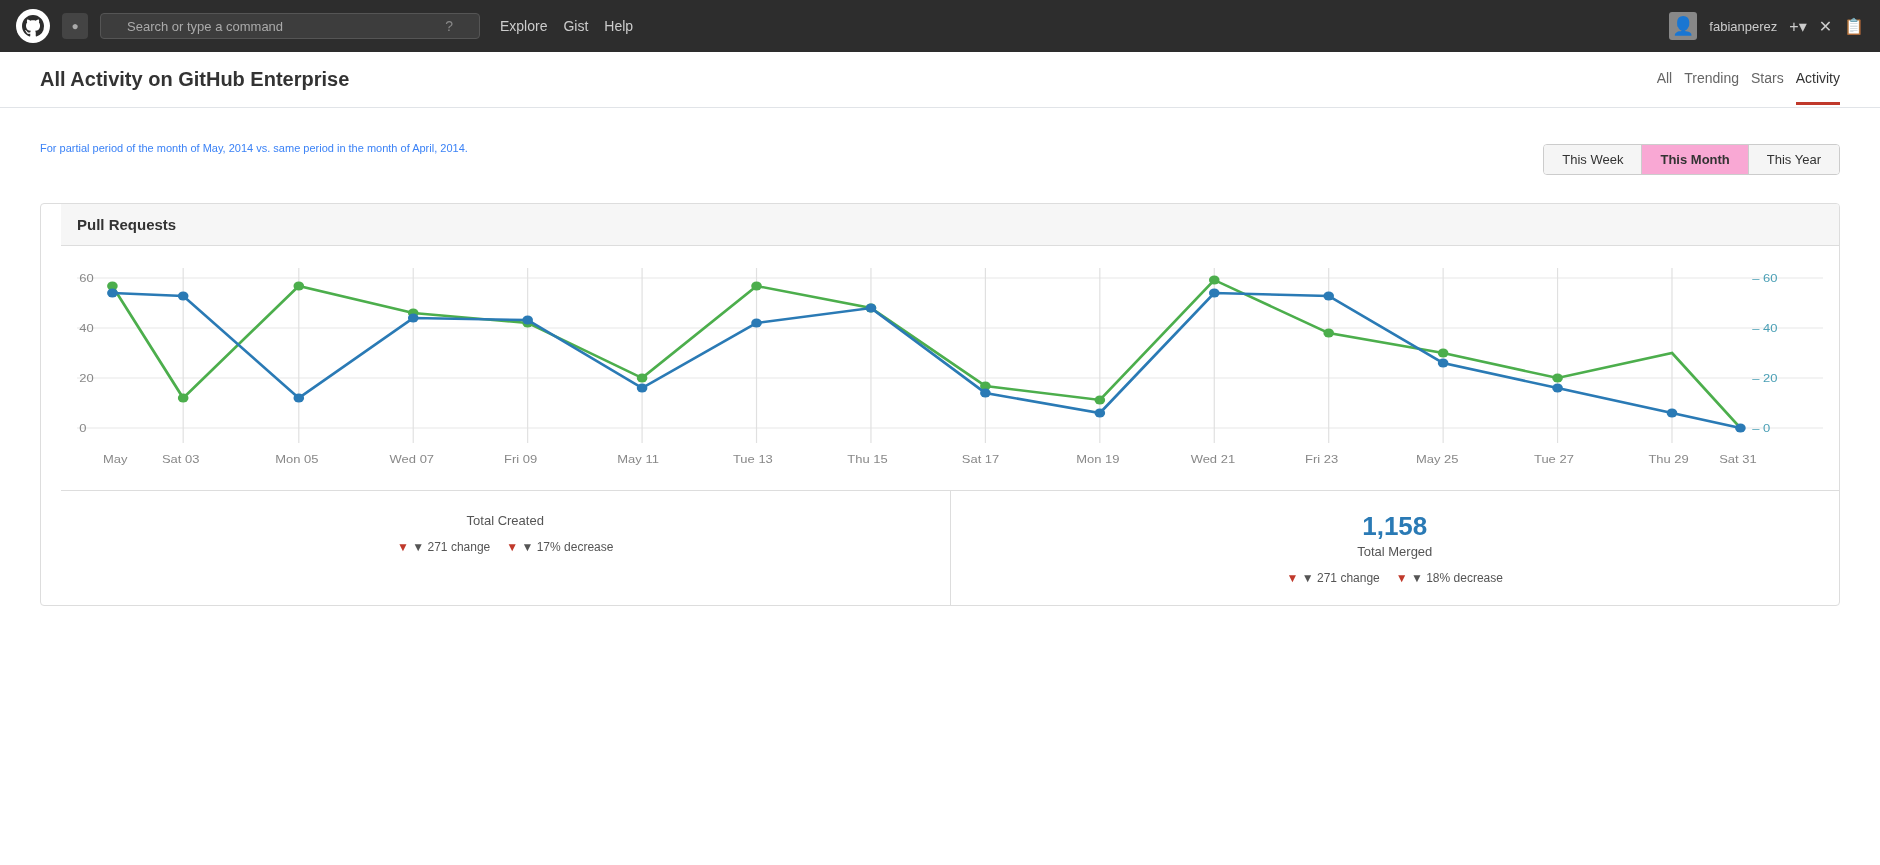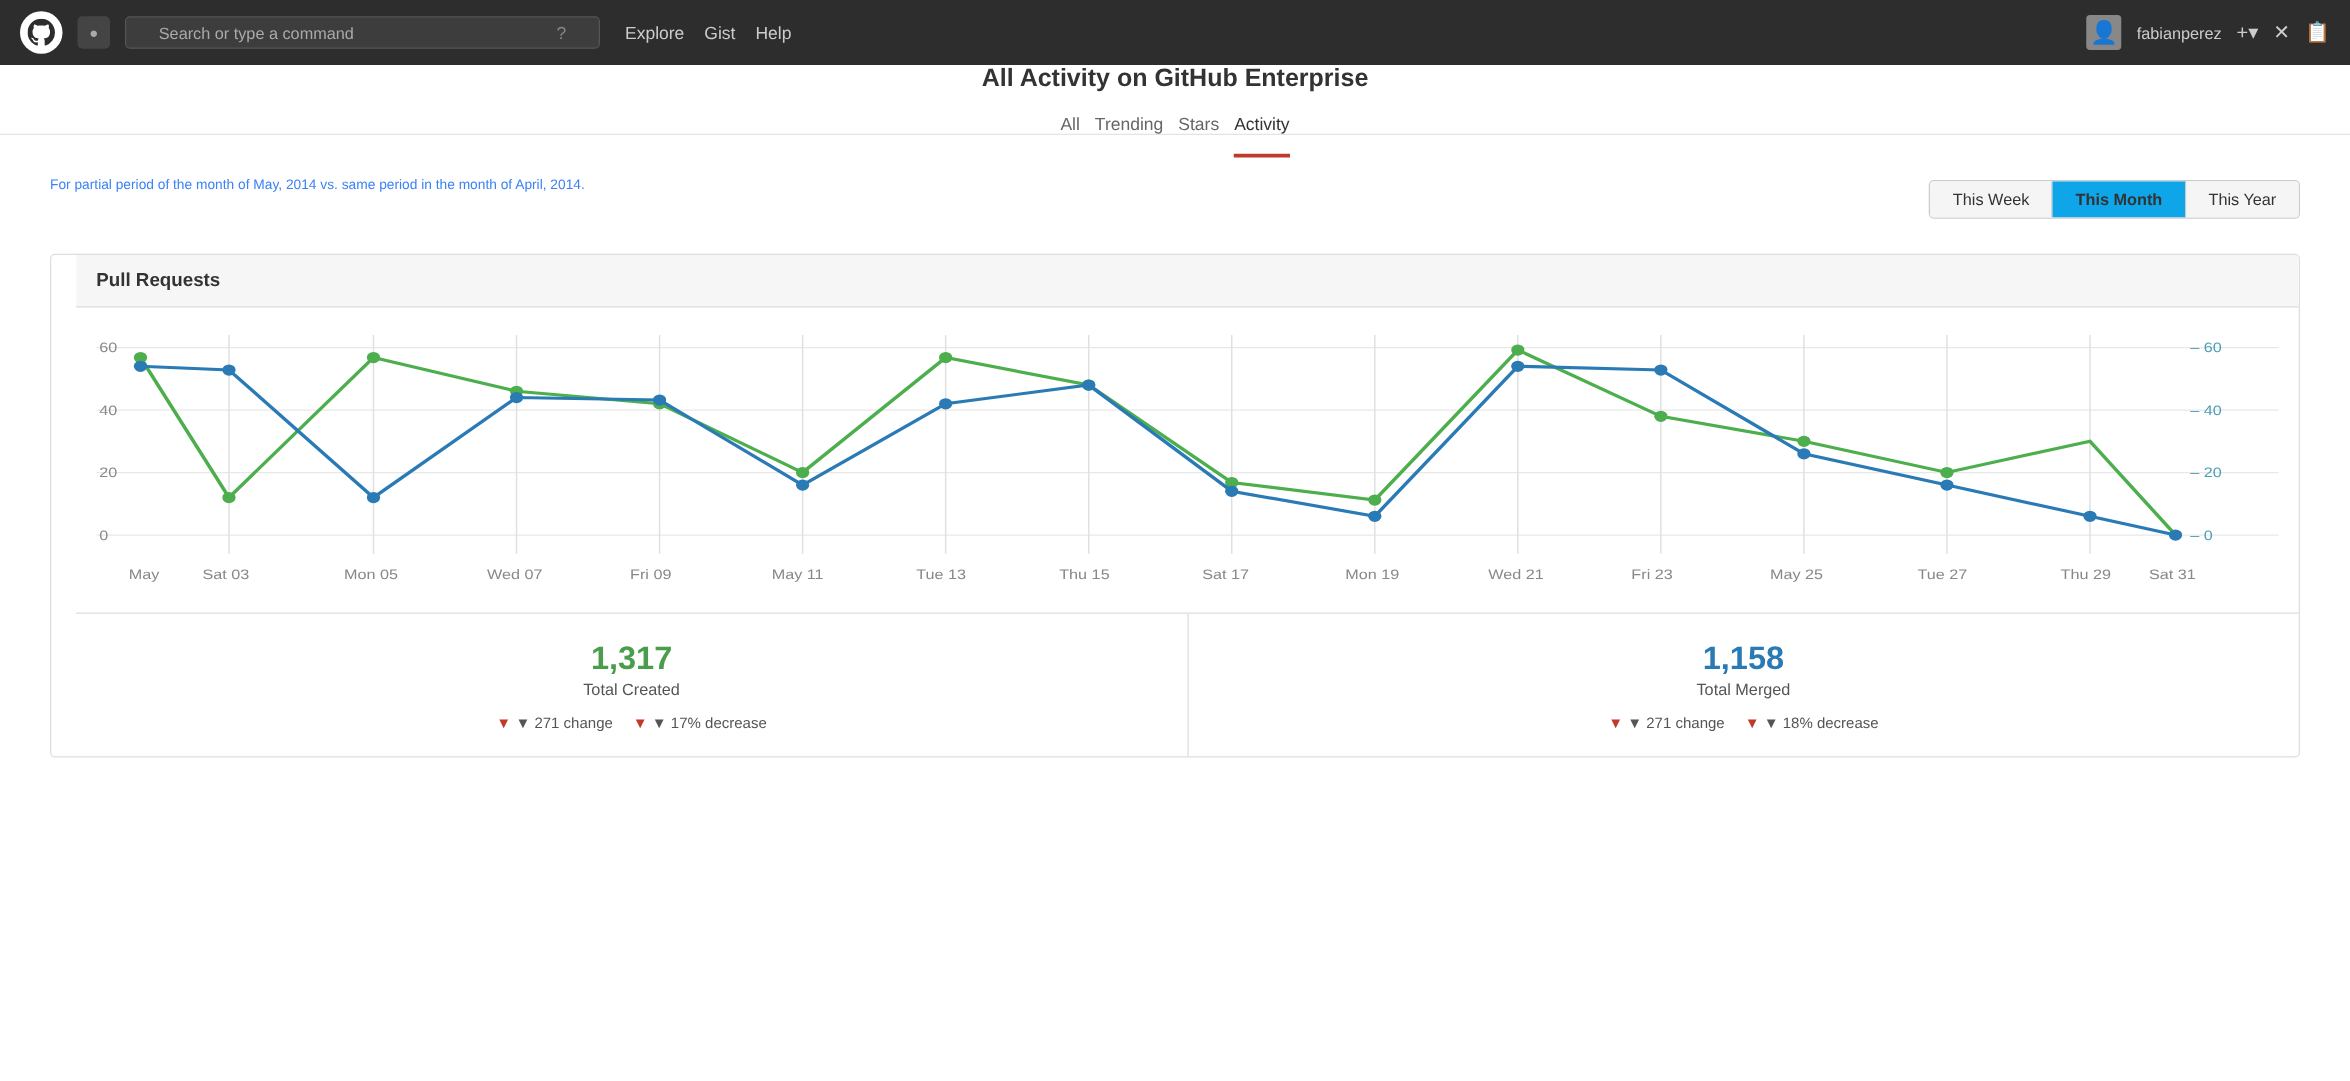--- a/index.html
+++ b/index.html
@@ -66,7 +66,6 @@
       align-items: center;
       justify-content: space-between;
       height: 56px;
-      flex-direction: column;
     }
     .sub-nav-title { font-size: 20px; font-weight: 600; color: #333; }
     .sub-nav-tabs { display: flex; gap: 12px; justify-content: center; }

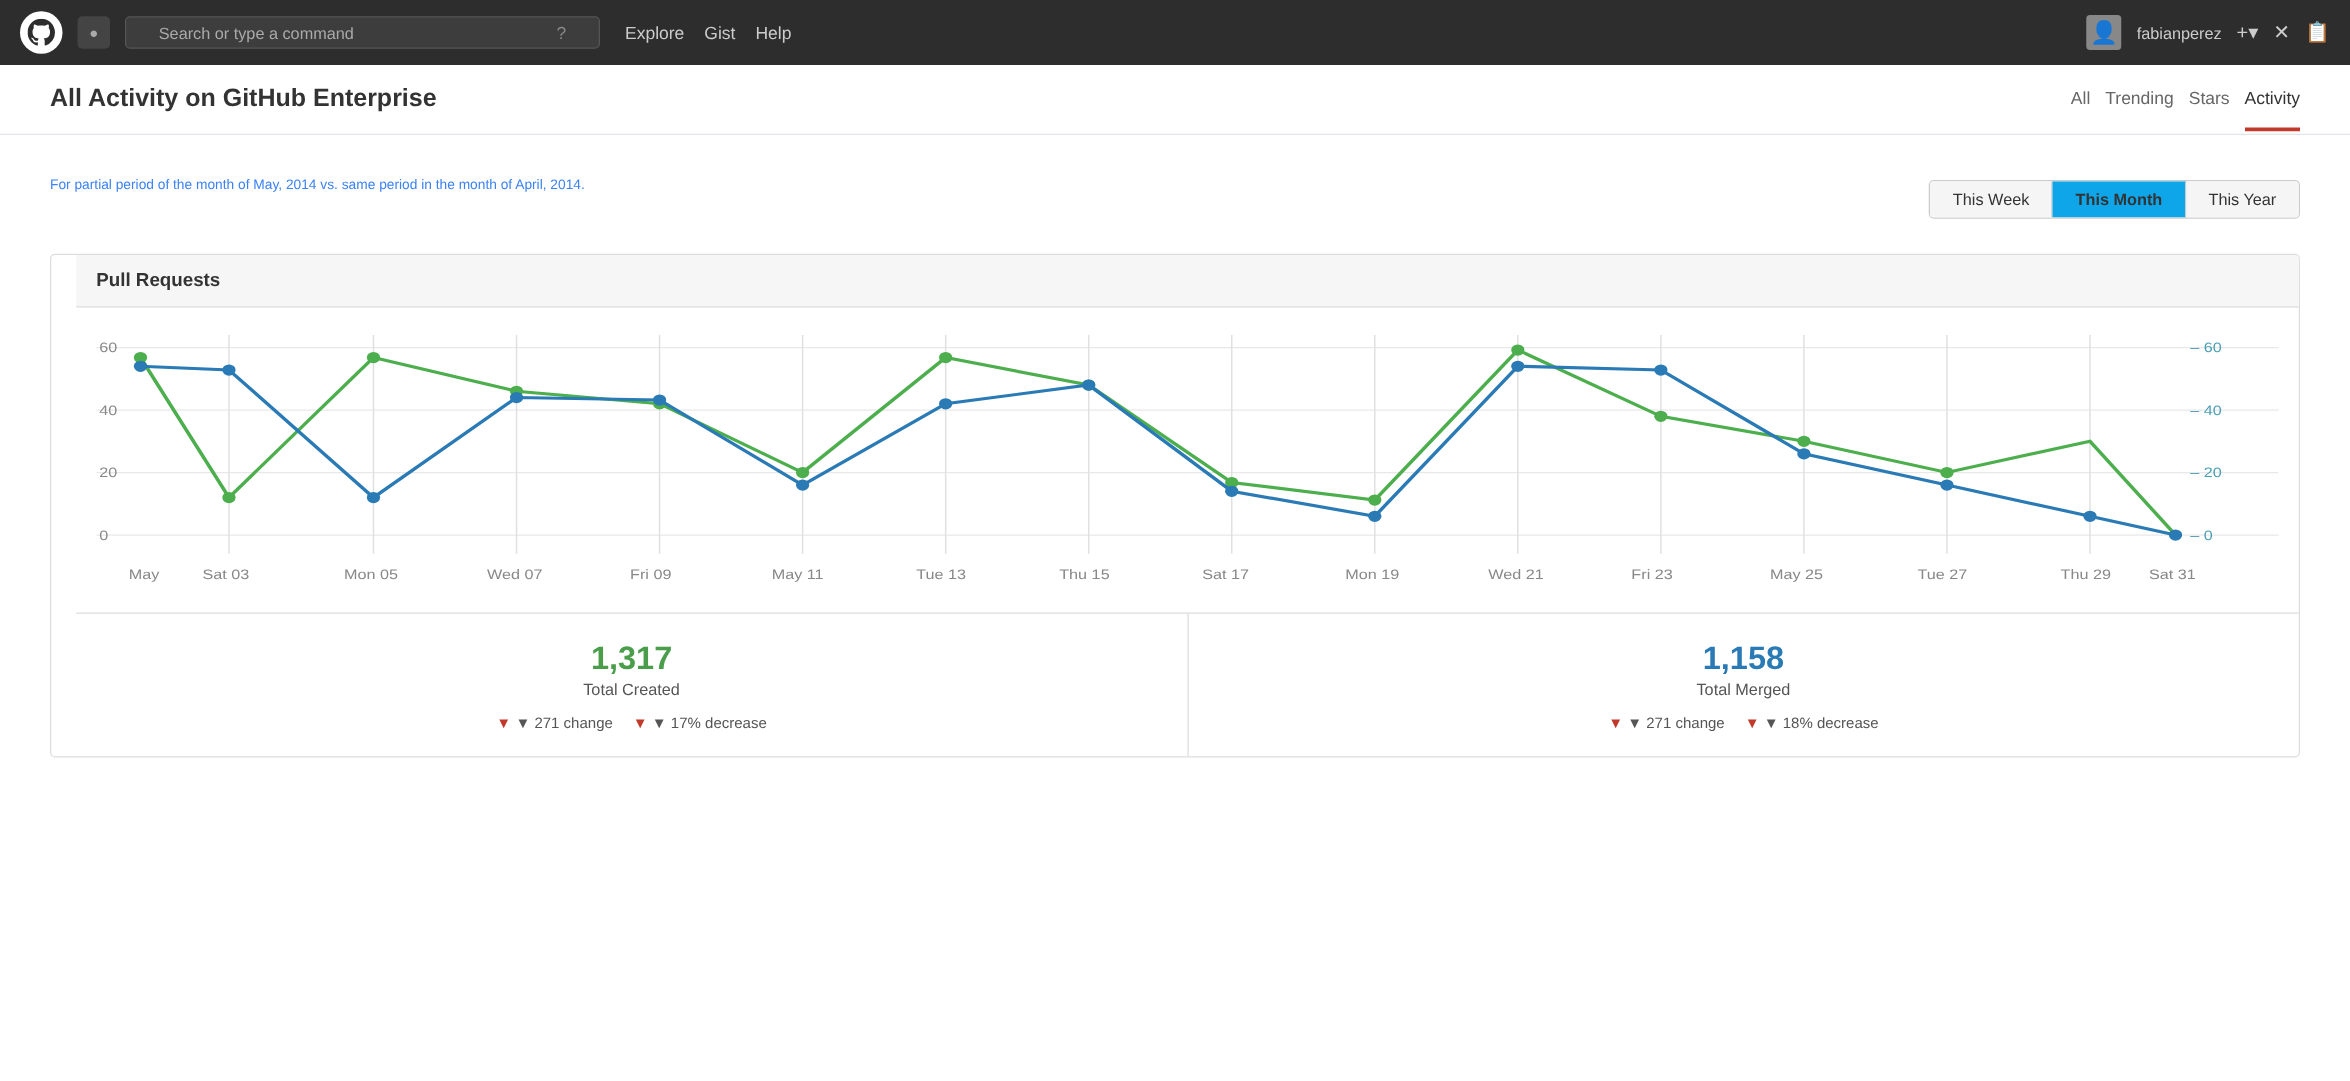--- a/index.html
+++ b/index.html
@@ -95,7 +95,7 @@
       color: #333;
     }
     .period-btn:last-child { border-right: none; }
-    .period-btn.active { background: #0ea5e9; font-weight: 700; }
+    .period-btn.active { background: #f9a8d4; font-weight: 700; }
 
     
     .chart-card {

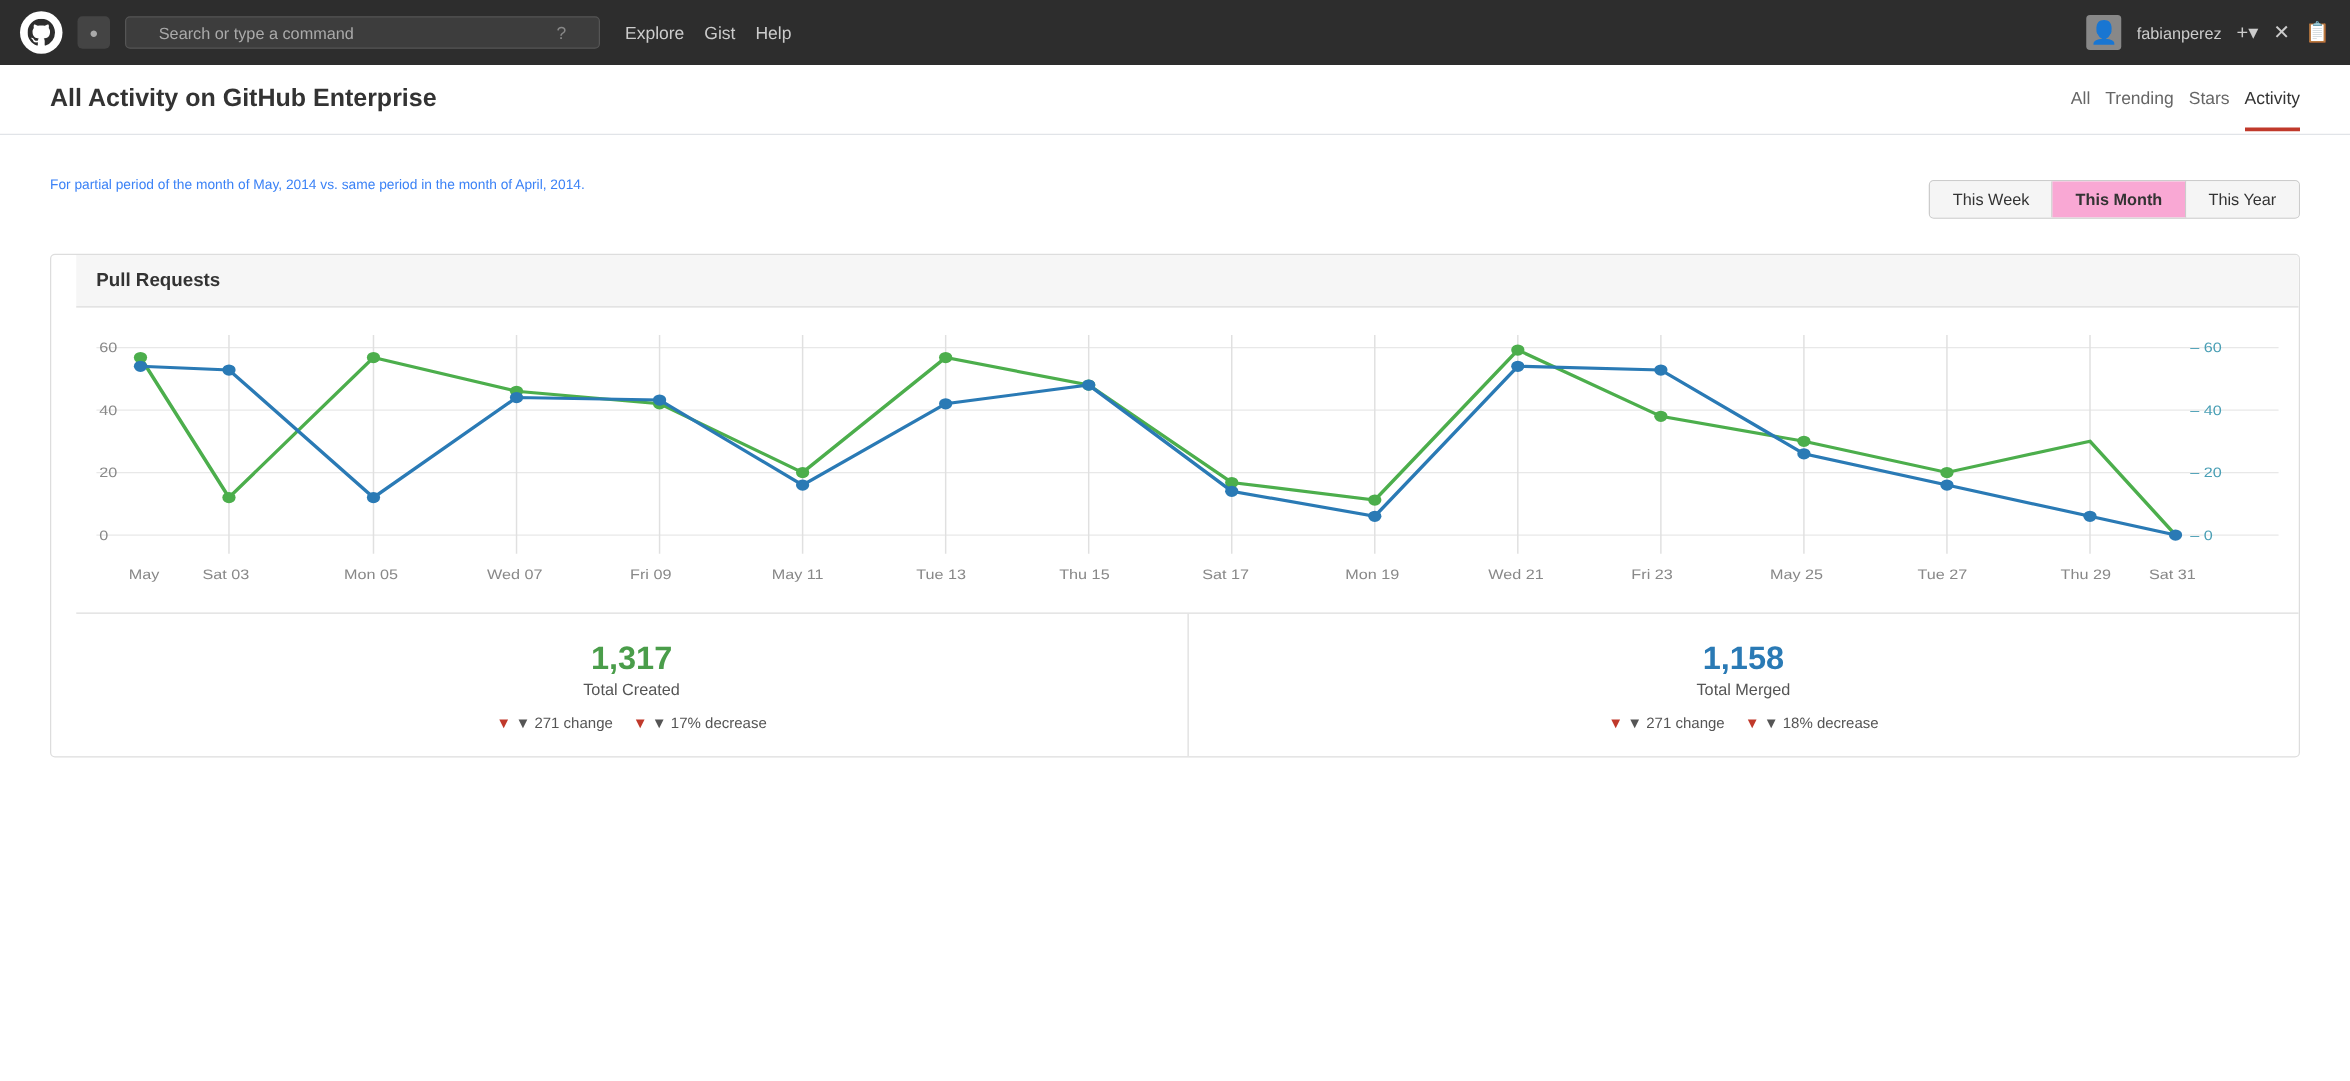--- a/index.html
+++ b/index.html
@@ -289,7 +289,6 @@
 
     <div class="stats-row">
       <div class="stat-cell">
-        <div class="stat-number green">1,317</div>
         <div class="stat-label">Total Created</div>
         <div class="stat-changes">
           <span><span class="stat-down-icon">▼</span> <span style="display:inline">▼ 271 change</span></span>

